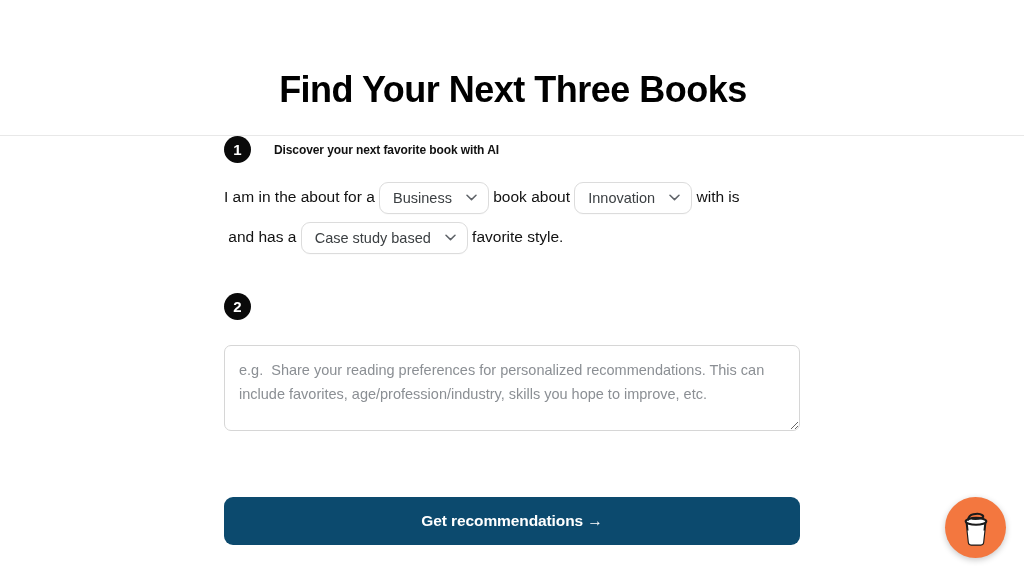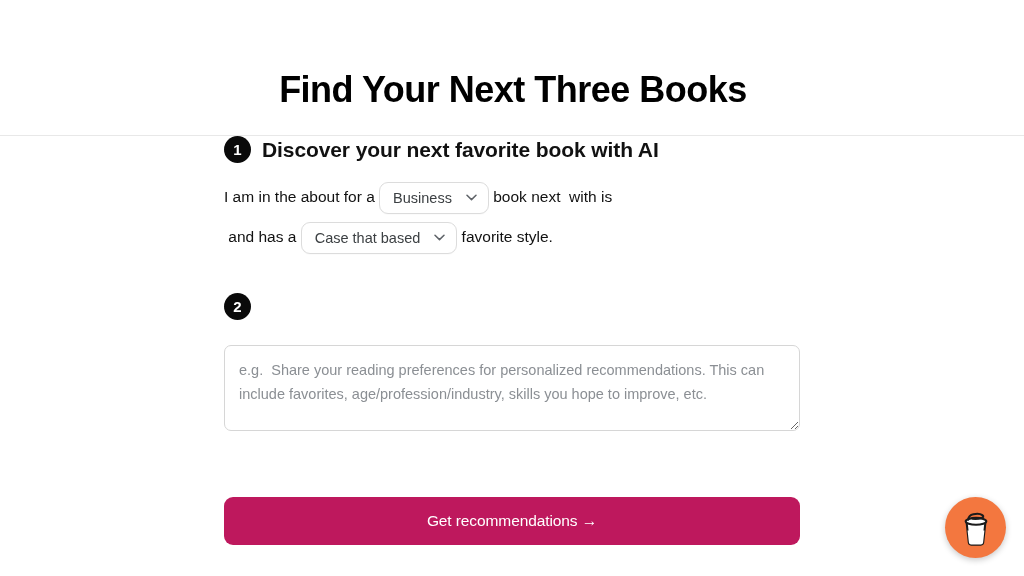--- a/index.html
+++ b/index.html
@@ -76,10 +76,11 @@
     line-height: 1;
   }
   .step-title {
-    font-size: 21px;
+    font-size: 12px;
     font-weight: bold;
     color: #111111;
     letter-spacing: -0.1px;
+    margin-left: 12px;
   }
 
   

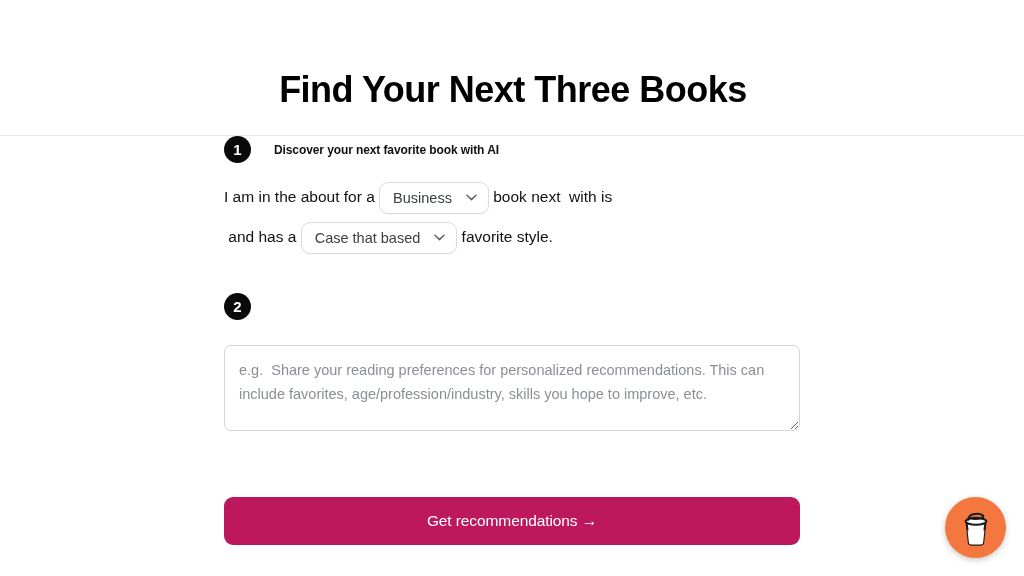--- a/index.html
+++ b/index.html
@@ -204,7 +204,7 @@
                 <path d="M1 1.2 L5.5 5.6 L10 1.2" fill="none" stroke="#5f6368" stroke-width="1.5" stroke-linecap="round" stroke-linejoin="round"></path>
               </svg>
           </span>
-        </button><span class="txt"> book next </span><span class="txt"> with is</span>
+        </button><span class="txt"> book about </span><span class="txt"> with is</span>
         <br>
         <span class="txt"> and has a </span><button class="pill">
           <span class="pill-label">Case that based</span>

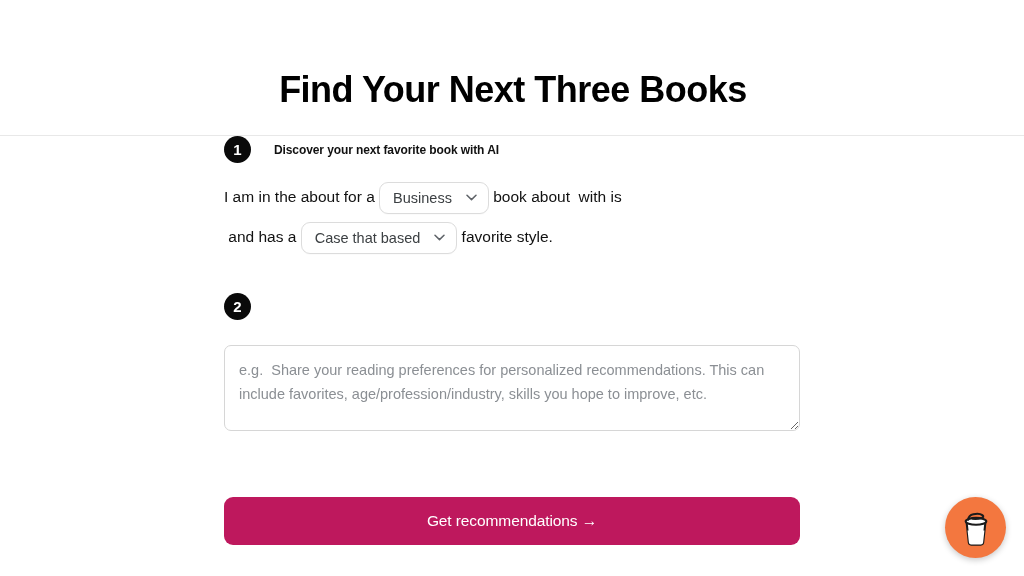--- a/index.html
+++ b/index.html
@@ -204,7 +204,14 @@
                 <path d="M1 1.2 L5.5 5.6 L10 1.2" fill="none" stroke="#5f6368" stroke-width="1.5" stroke-linecap="round" stroke-linejoin="round"></path>
               </svg>
           </span>
-        </button><span class="txt"> book about </span><span class="txt"> with is</span>
+        </button><span class="txt"> book about </span><button class="pill">
+          <span class="pill-label">Innovation</span>
+          <span class="chev">
+            <svg width="11" height="7" viewBox="0 0 11 7">
+                <path d="M1 1.2 L5.5 5.6 L10 1.2" fill="none" stroke="#5f6368" stroke-width="1.5" stroke-linecap="round" stroke-linejoin="round"></path>
+              </svg>
+          </span>
+        </button><span class="txt"> with is</span>
         <br>
         <span class="txt"> and has a </span><button class="pill">
           <span class="pill-label">Case that based</span>

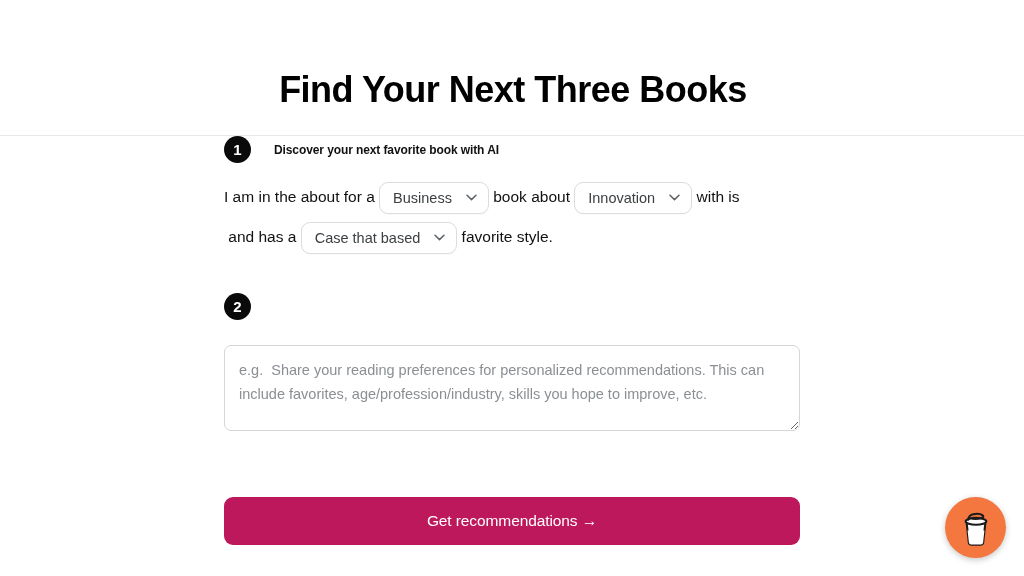--- a/index.html
+++ b/index.html
@@ -214,7 +214,7 @@
         </button><span class="txt"> with is</span>
         <br>
         <span class="txt"> and has a </span><button class="pill">
-          <span class="pill-label">Case that based</span>
+          <span class="pill-label">Case study based</span>
           <span class="chev">
             <svg width="11" height="7" viewBox="0 0 11 7">
                 <path d="M1 1.2 L5.5 5.6 L10 1.2" fill="none" stroke="#5f6368" stroke-width="1.5" stroke-linecap="round" stroke-linejoin="round"></path>

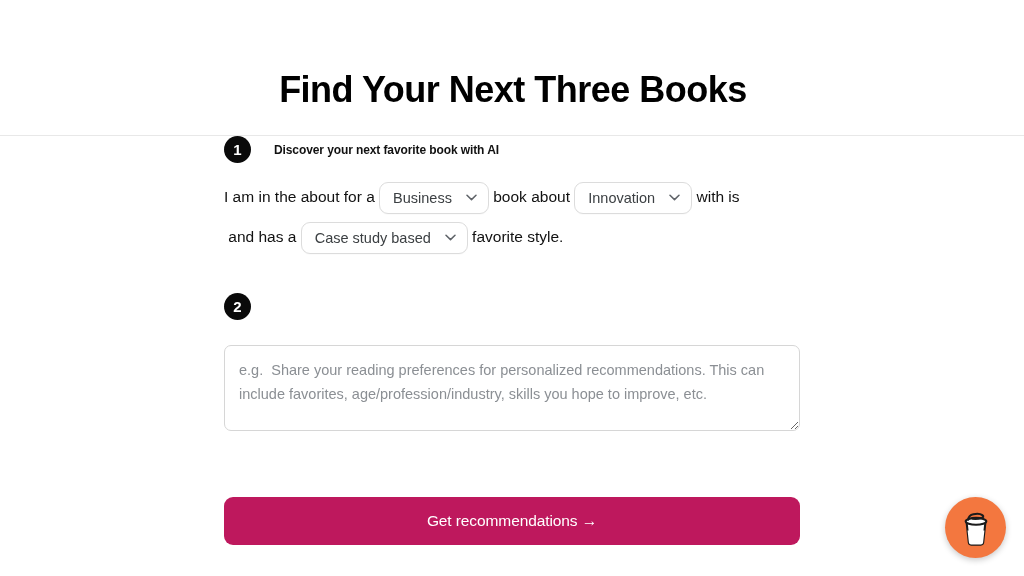--- a/index.html
+++ b/index.html
@@ -151,11 +151,11 @@
     height: 48px;
     border: none;
     border-radius: 9px;
-    background: #be185d;
+    background: #0c4a6e;
     color: #ffffff;
     font-family: "Liberation Sans", sans-serif;
     font-size: 15.5px;
-    font-weight: normal;
+    font-weight: bold;
     cursor: pointer;
     letter-spacing: -0.1px;
   }

